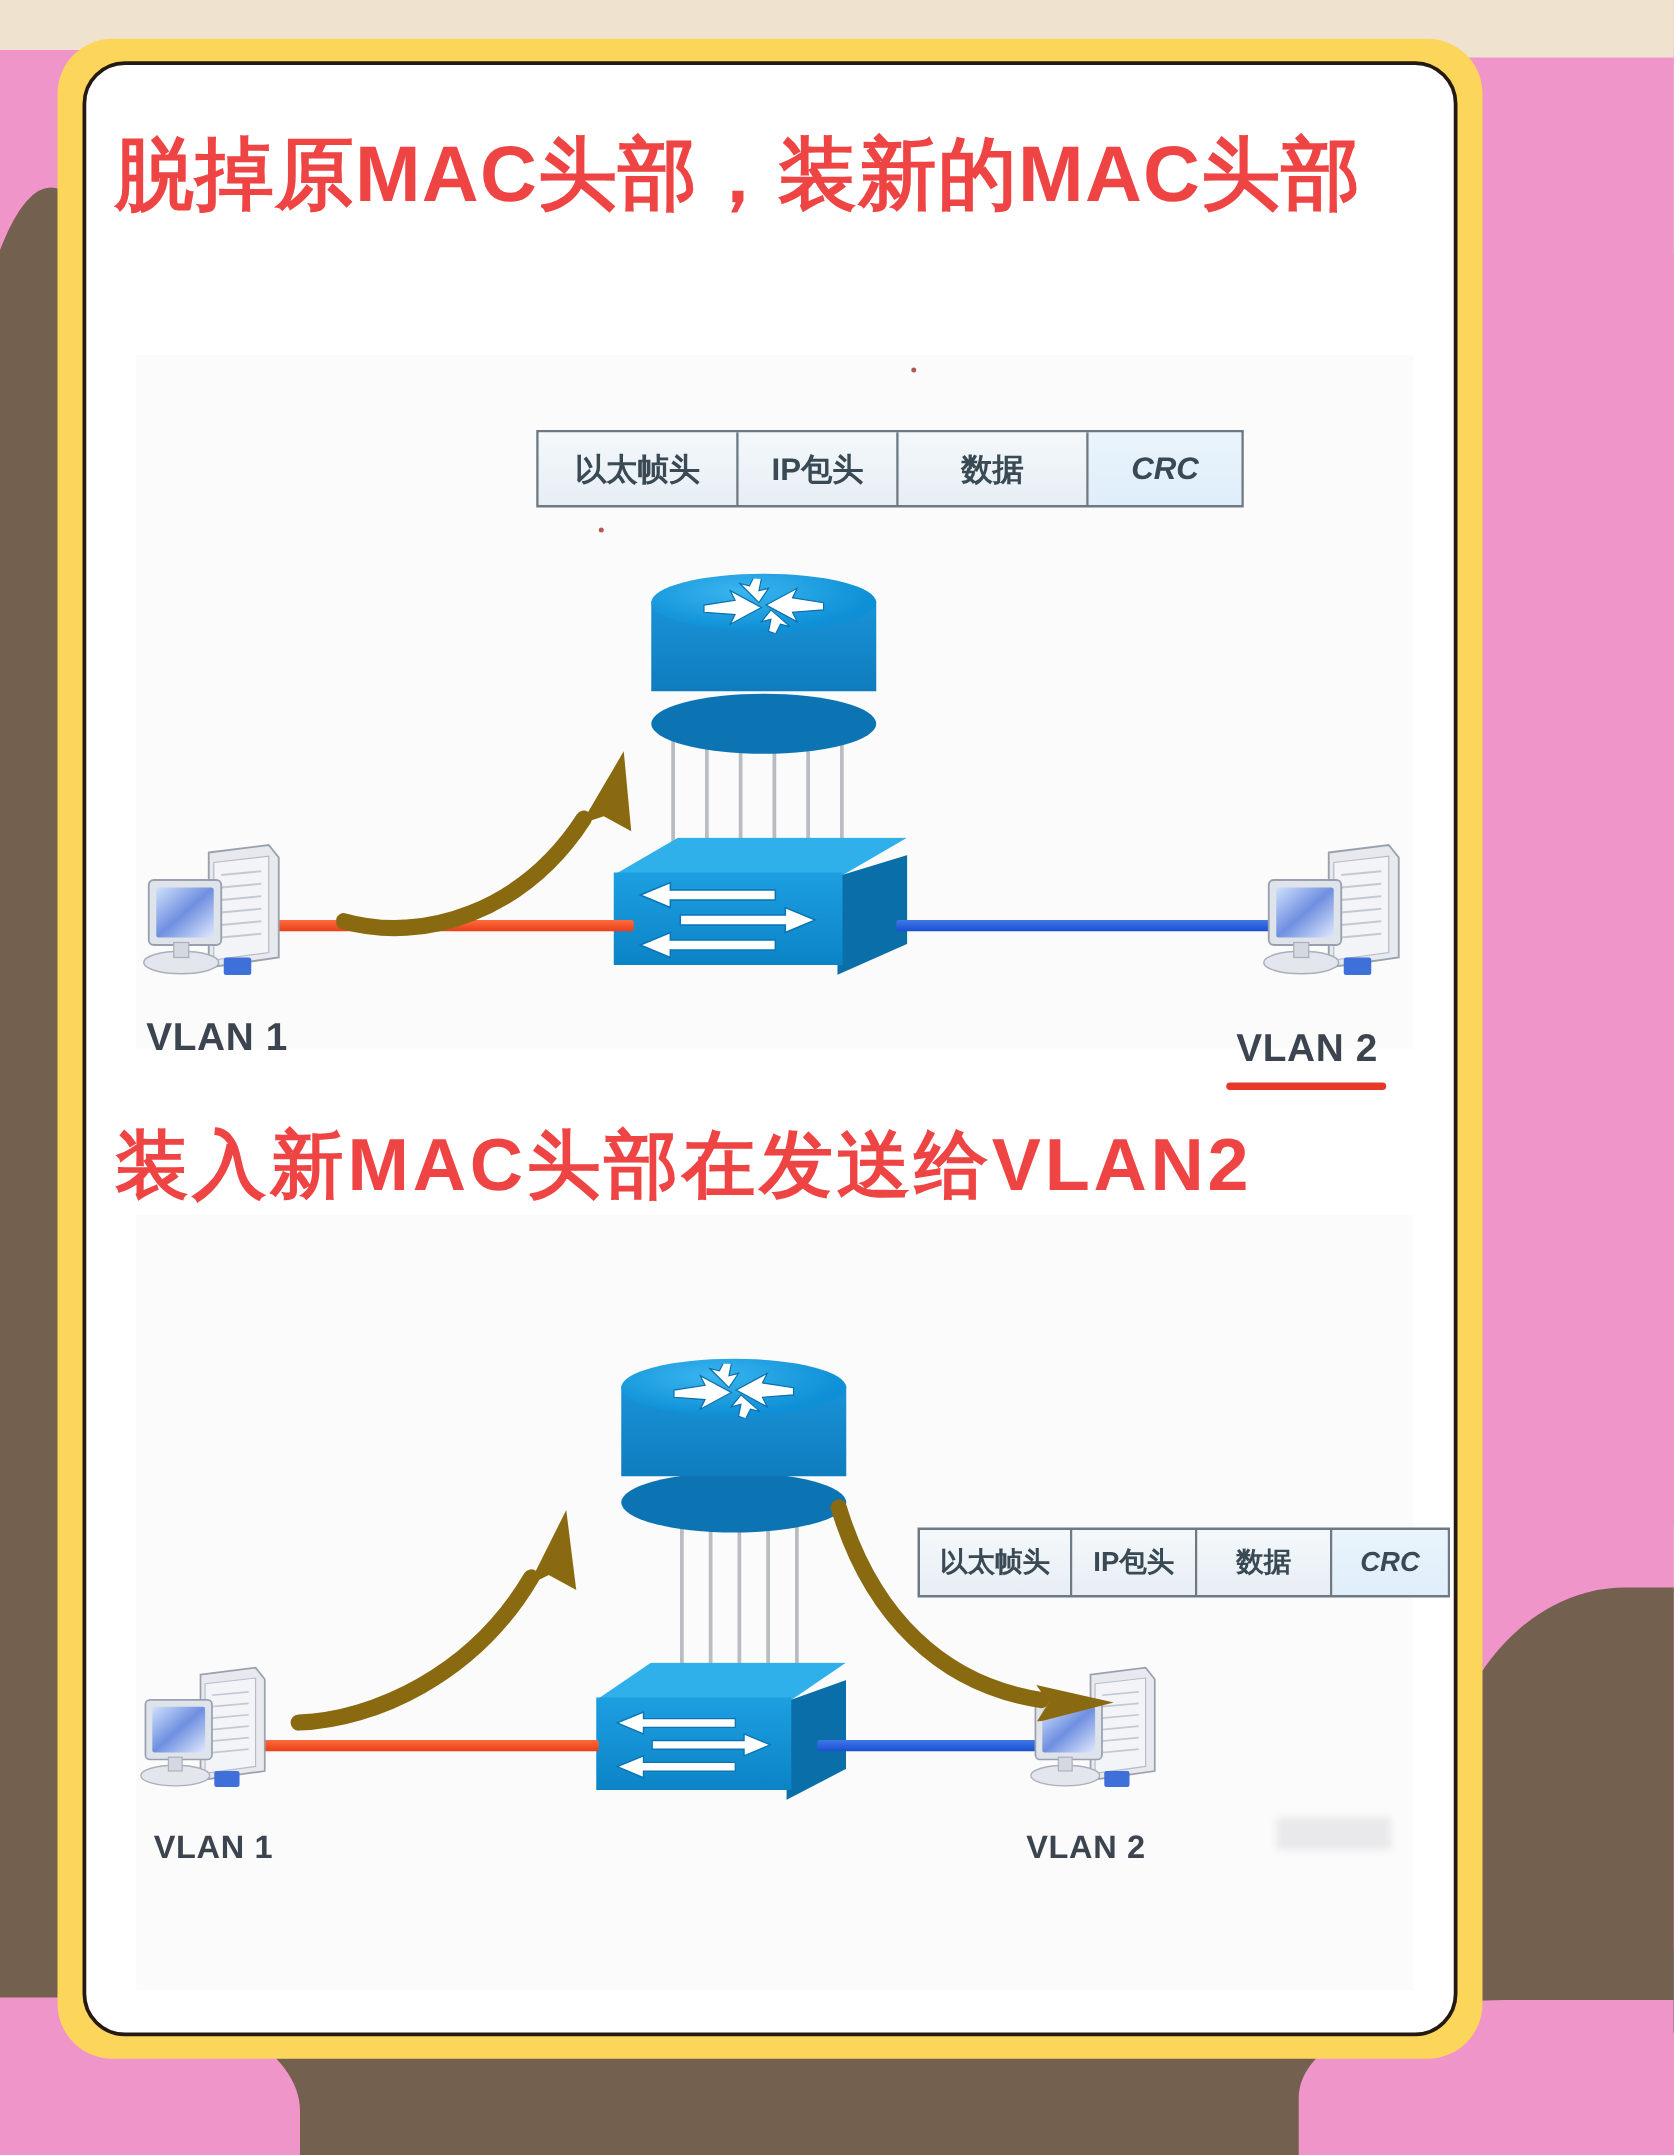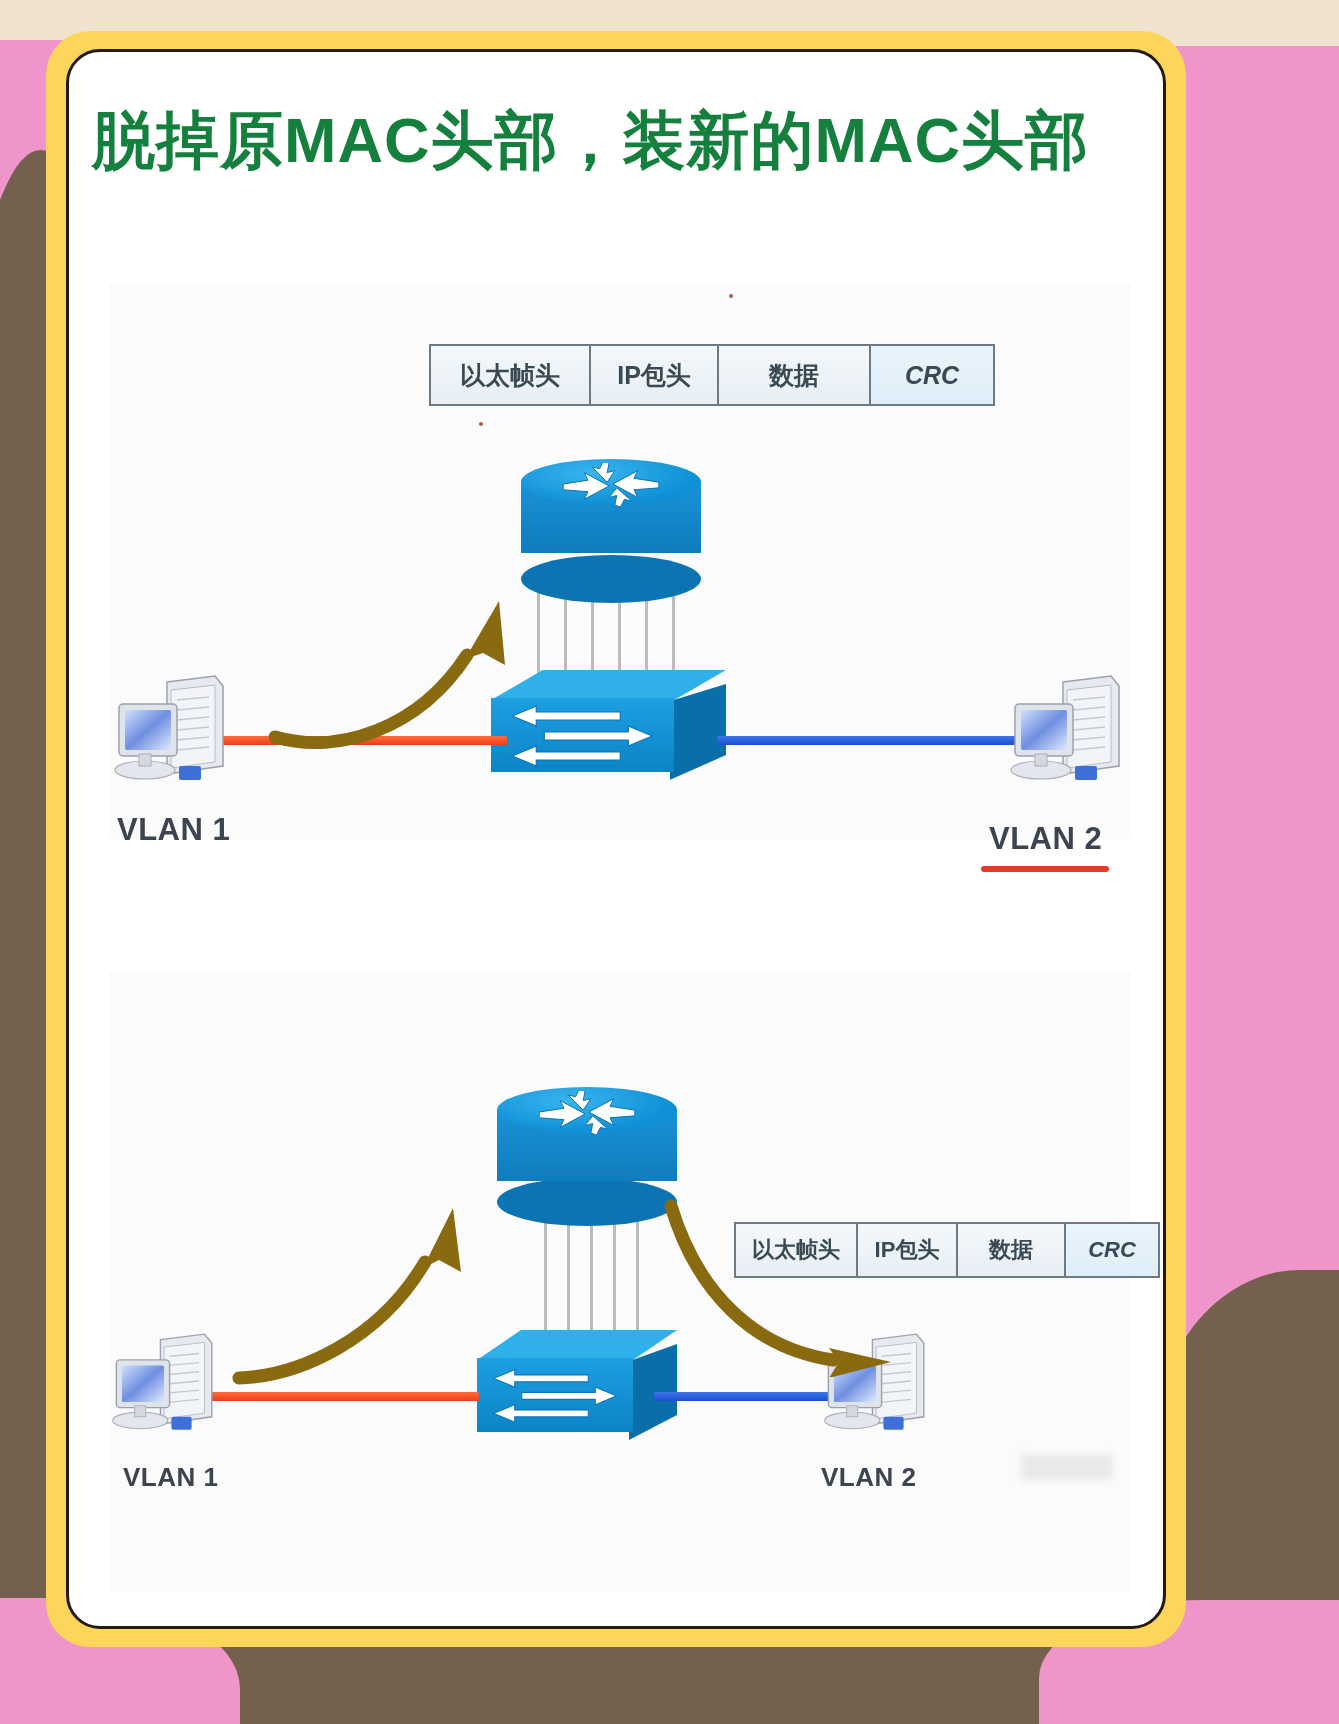--- a/index.html
+++ b/index.html
@@ -49,7 +49,7 @@
 
   
   .heading{
-    font-weight:bold;color:#15803d;letter-spacing:1px;
+    font-weight:bold;color:#ef4444;letter-spacing:1px;
     font-family:"Liberation Sans","DejaVu Sans",sans-serif;
   }
   #title-1{

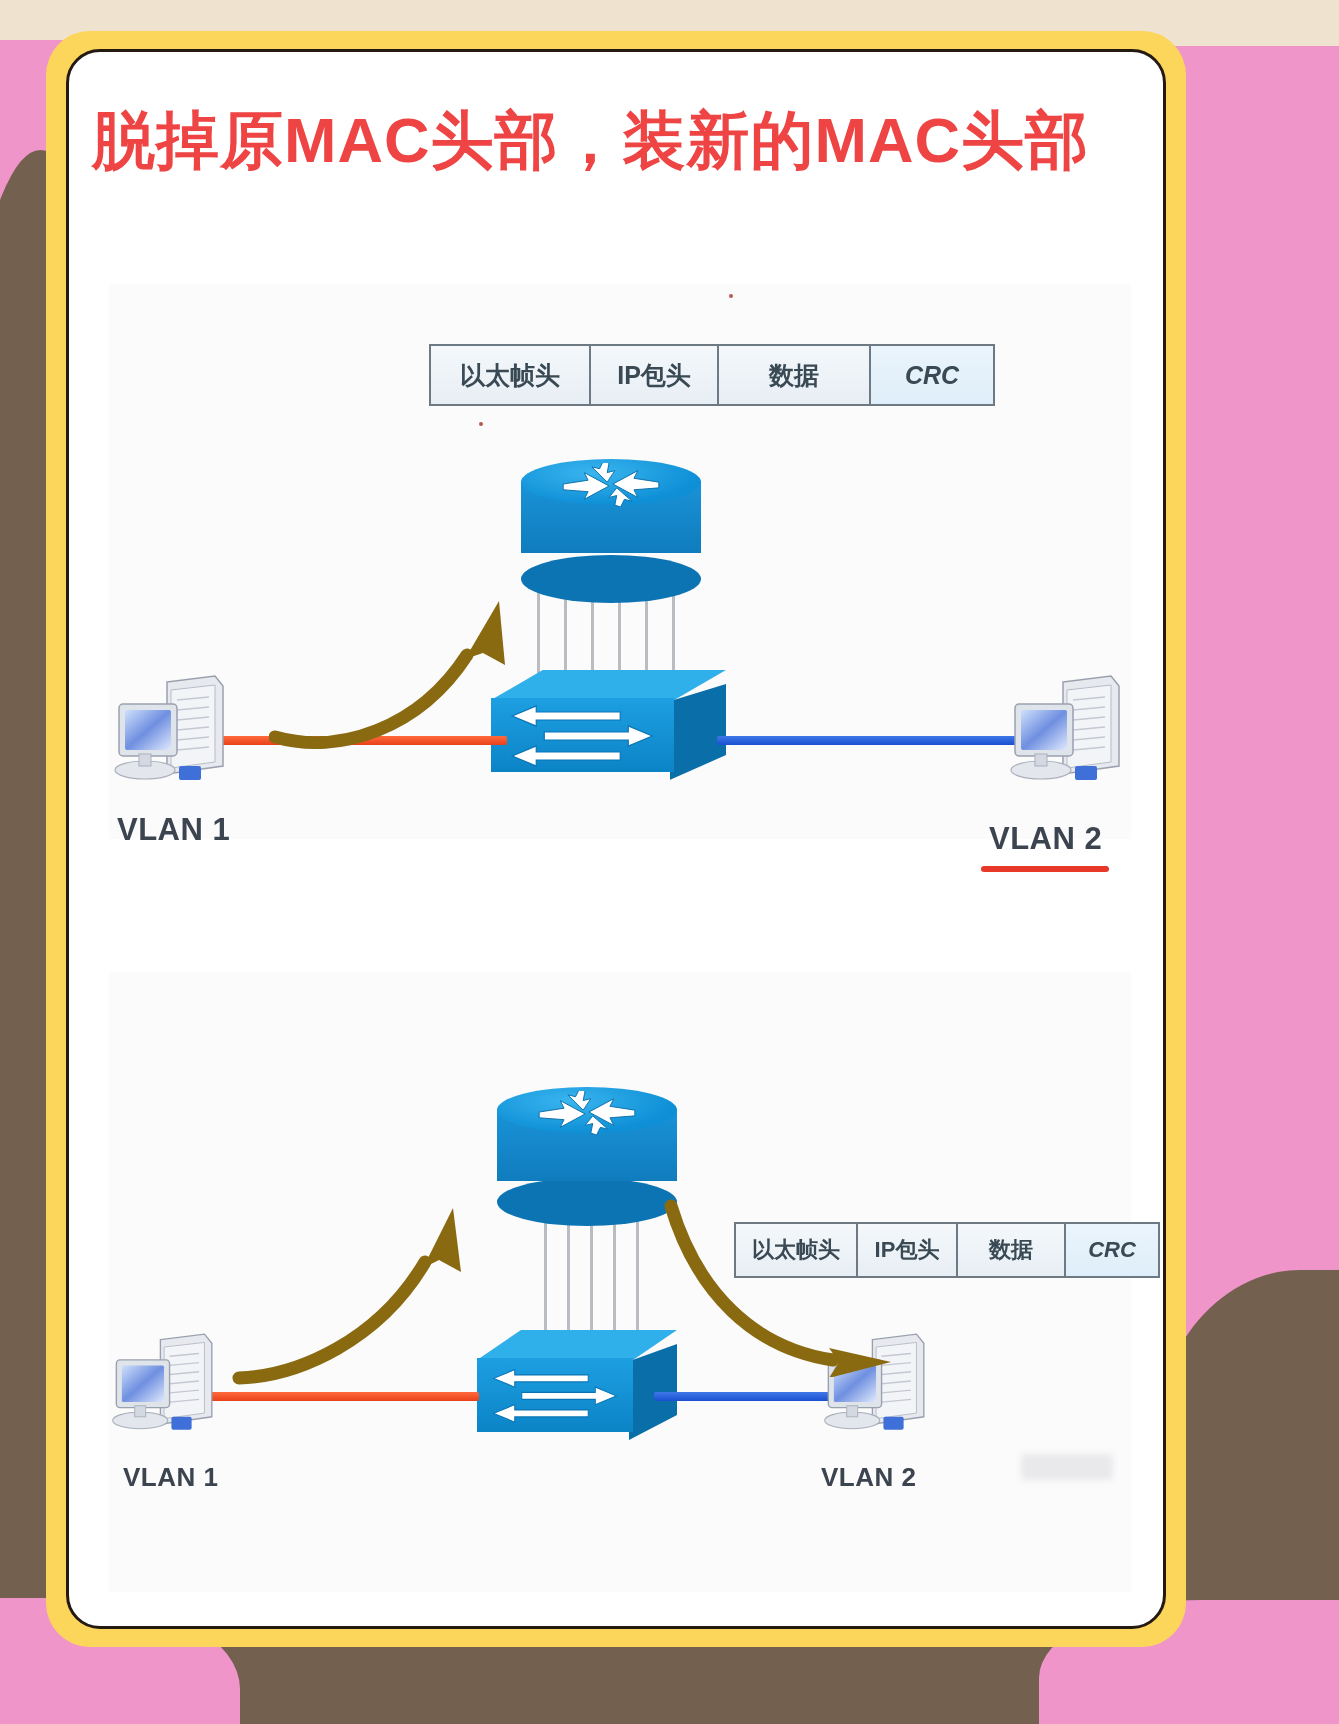--- a/index.html
+++ b/index.html
@@ -283,6 +283,7 @@
     <div class="red-underline" style="left:872px;top:582px;width:128px;"></div>
   </div>
 
+  <div class="heading" id="title-2">装入新MAC头部在发送给VLAN2</div>
 
   <div class="diagram" id="diagram-2">
 

